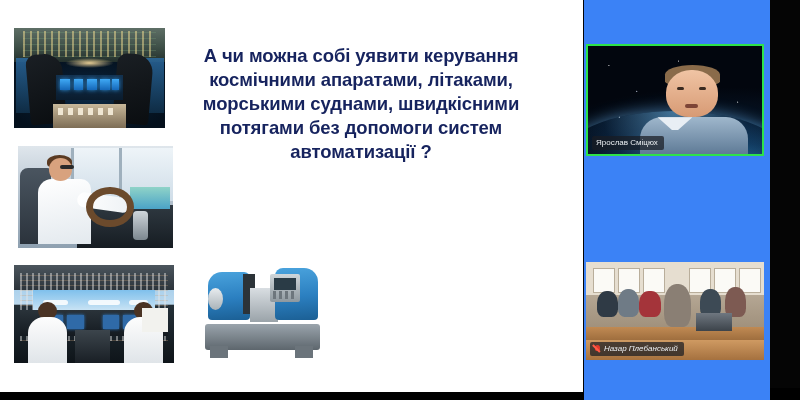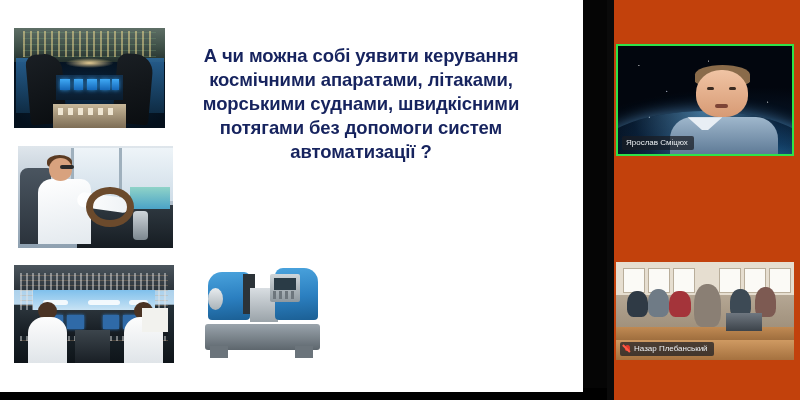--- a/index.html
+++ b/index.html
@@ -124,7 +124,7 @@
       text-align:center;letter-spacing:-.1px;}
 
   
-  #panel{position:absolute;left:614px;top:0;width:186px;height:400px;background:#c2410c;}
+  #panel{position:absolute;left:584px;top:0;width:186px;height:400px;background:#3b82f6;}
   .tile{position:absolute;left:2px;width:178px;overflow:hidden;background:#111;}
   #t1{top:44px;height:112px;border:2px solid #2ee24a;box-sizing:border-box;}
   #t2{top:160px;height:100px;}

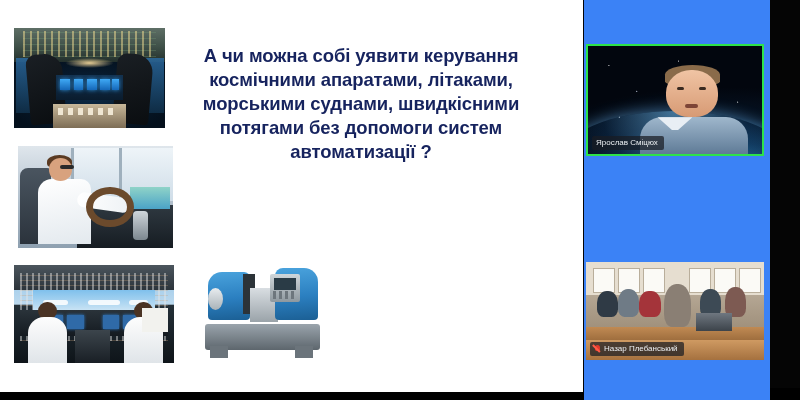--- a/index.html
+++ b/index.html
@@ -128,7 +128,7 @@
   .tile{position:absolute;left:2px;width:178px;overflow:hidden;background:#111;}
   #t1{top:44px;height:112px;border:2px solid #2ee24a;box-sizing:border-box;}
   #t2{top:160px;height:100px;}
-  #t3{top:262px;height:98px;}
+  #t3{top:262px;height:98px;font-style:italic;}
 
   .namebadge{position:absolute;left:4px;bottom:4px;display:flex;align-items:center;gap:3px;
       background:rgba(25,28,34,.72);padding:1px 6px 1px 4px;border-radius:2px;

